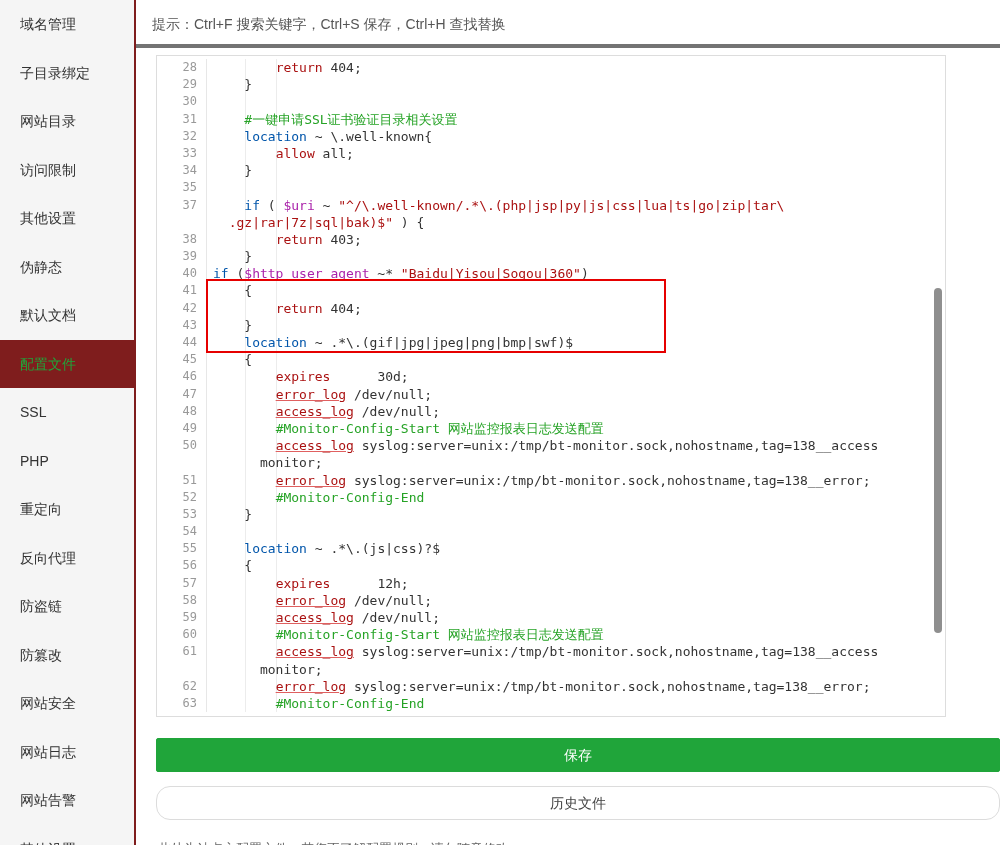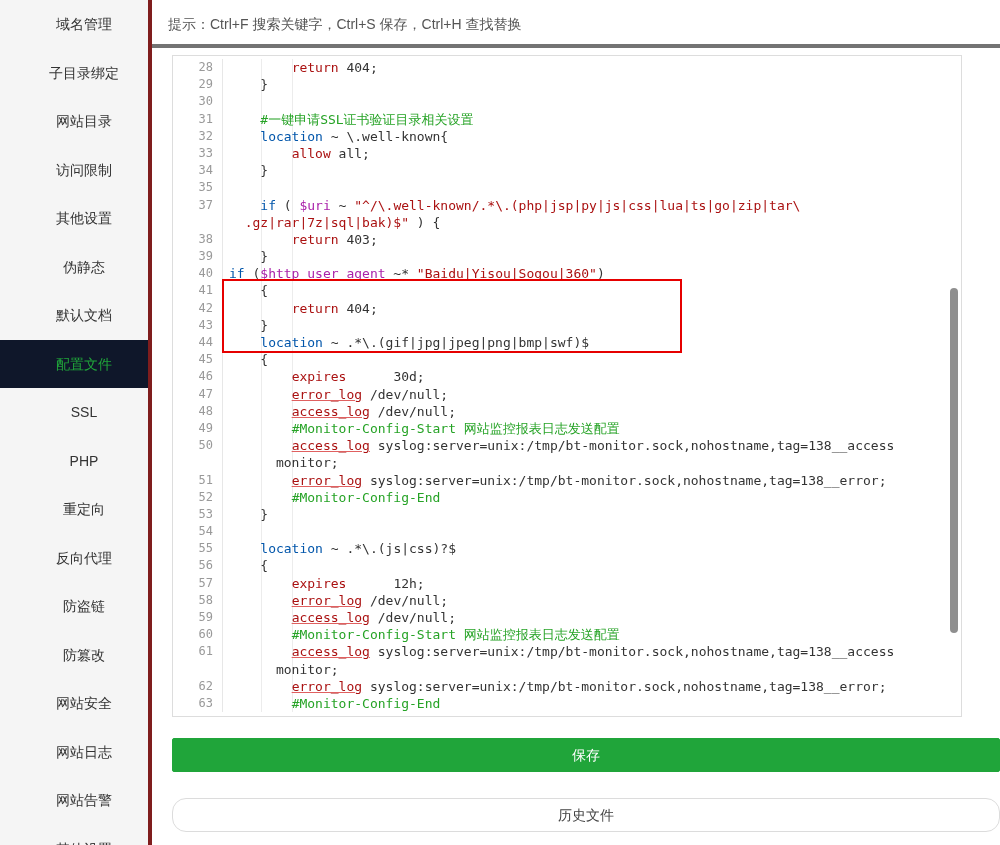--- a/index.html
+++ b/index.html
@@ -9,7 +9,7 @@
   .page { position: relative; width: 1000px; height: 845px; display: flex; overflow: hidden; background: #fff; }
 
   
-  .sidebar { width: 152px; height: 100%; background: #f5f5f5; border-right: 4px solid #7f1d1d; flex: none; text-align: center; }
+  .sidebar { width: 136px; height: 100%; background: #f5f5f5; border-right: 2px solid #7f1d1d; flex: none; }
   .side-item { height: 48.5px; line-height: 48.5px; padding-left: 20px; font-size: 14px; color: #333; cursor: pointer; white-space: nowrap; }
   .side-item.active { background: #0f172a; color: var(--accent, #20a53a); }
 

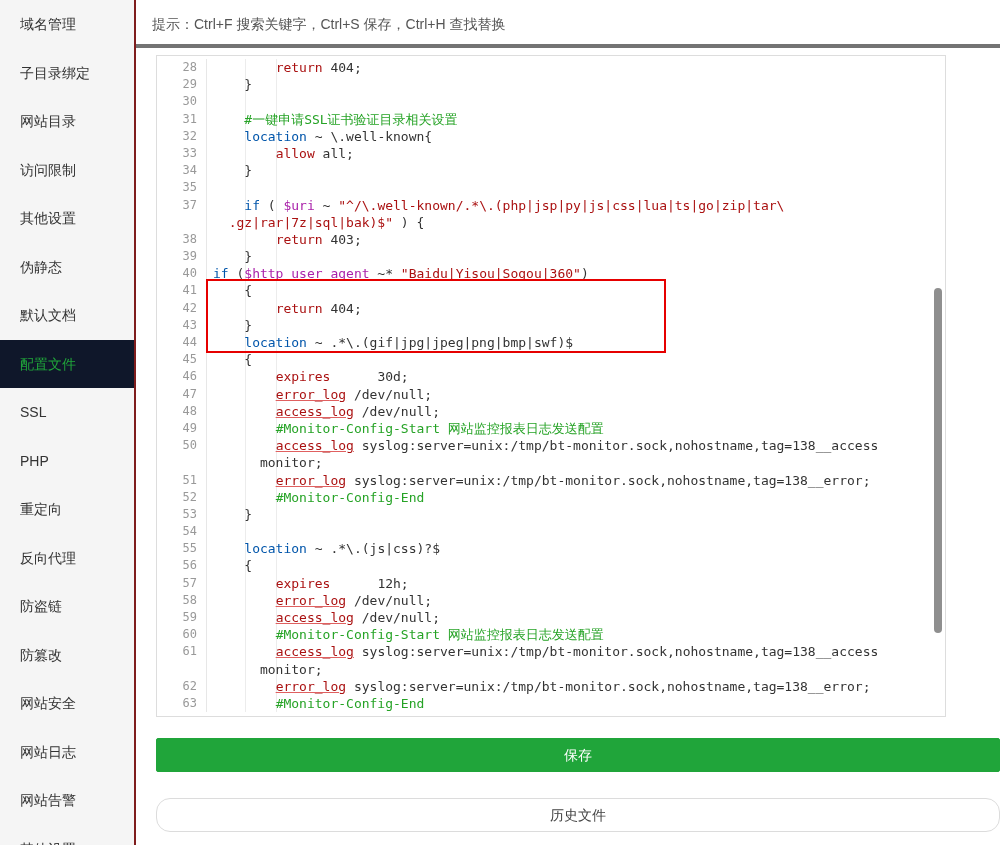--- a/index.html
+++ b/index.html
@@ -11,7 +11,7 @@
   
   .sidebar { width: 136px; height: 100%; background: #f5f5f5; border-right: 2px solid #7f1d1d; flex: none; }
   .side-item { height: 48.5px; line-height: 48.5px; padding-left: 20px; font-size: 14px; color: #333; cursor: pointer; white-space: nowrap; }
-  .side-item.active { background: #0f172a; color: var(--accent, #20a53a); }
+  .side-item.active { background: #7f1d1d; color: var(--accent, #20a53a); }
 
   
   .content { flex: 1; height: 100%; overflow: hidden; }

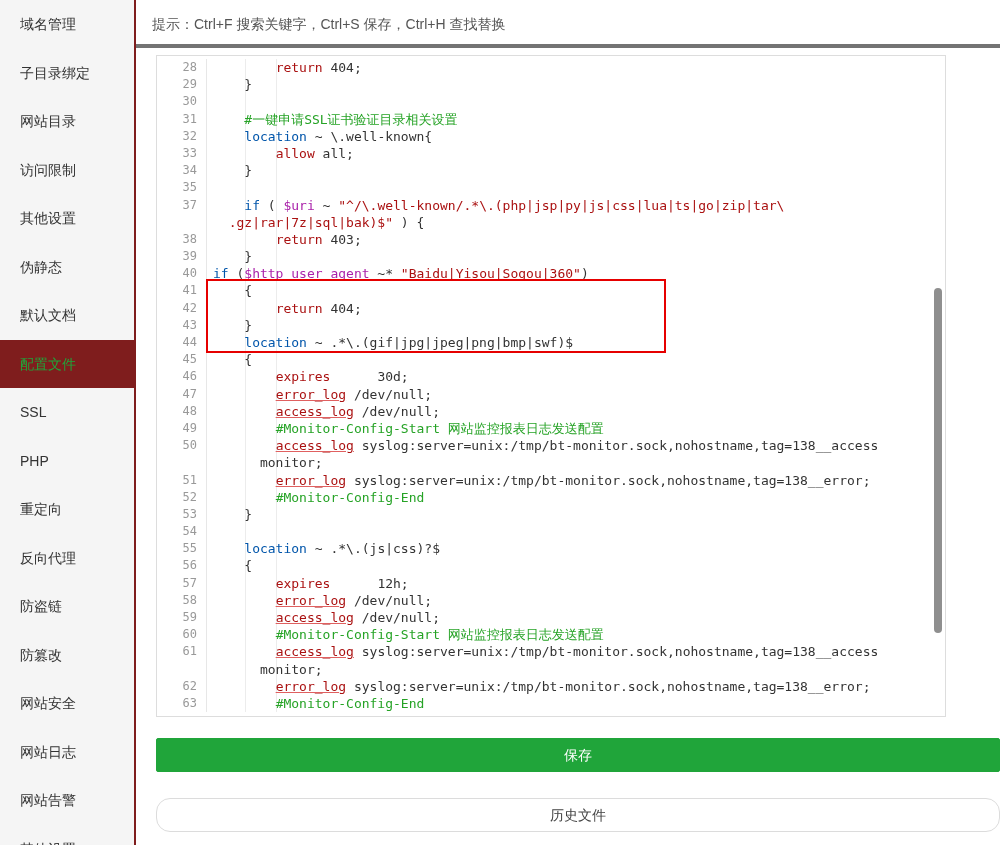--- a/index.html
+++ b/index.html
@@ -42,7 +42,7 @@
   .btn-row { margin: 21px 0 0 20px; display: flex; gap: 14px; flex-direction: column; }
   button { font-family: inherit; font-size: 14px; cursor: pointer; line-height: 1; }
   .btn-primary { background: var(--accent, #20a53a); color: #fff; border: 1px solid var(--accent, #20a53a); border-radius: 2px; padding: 9px 18px; }
-  .btn-default { background: #fff; color: #444; border: 1px solid #dcdcdc; border-radius: 14px; padding: 9px 22px; margin-top: 12px; }
+  .btn-default { background: #fff; color: #444; border: 1px solid #dcdcdc; border-radius: 14px; padding: 9px 22px; }
   .note { margin: 20px 0 0 22px; font-size: 13px; color: #666; }
 </style>
 </head>

